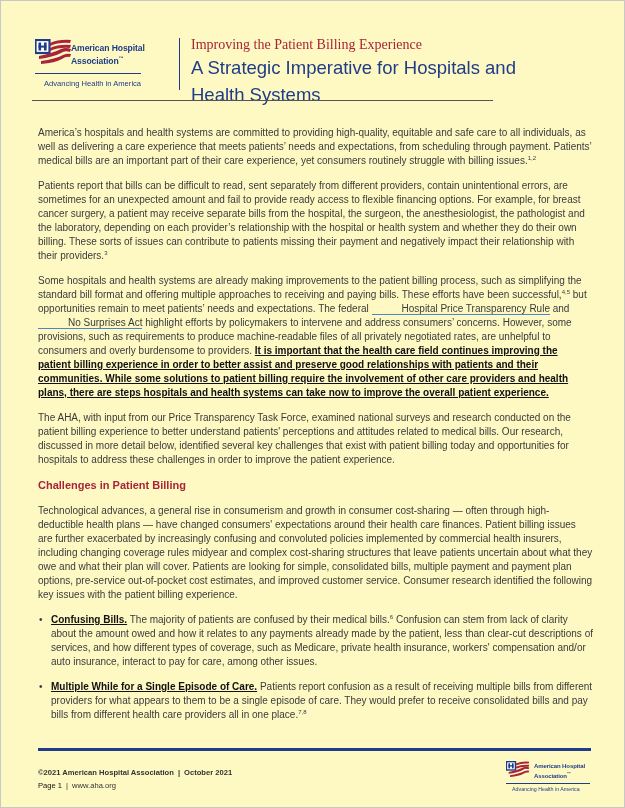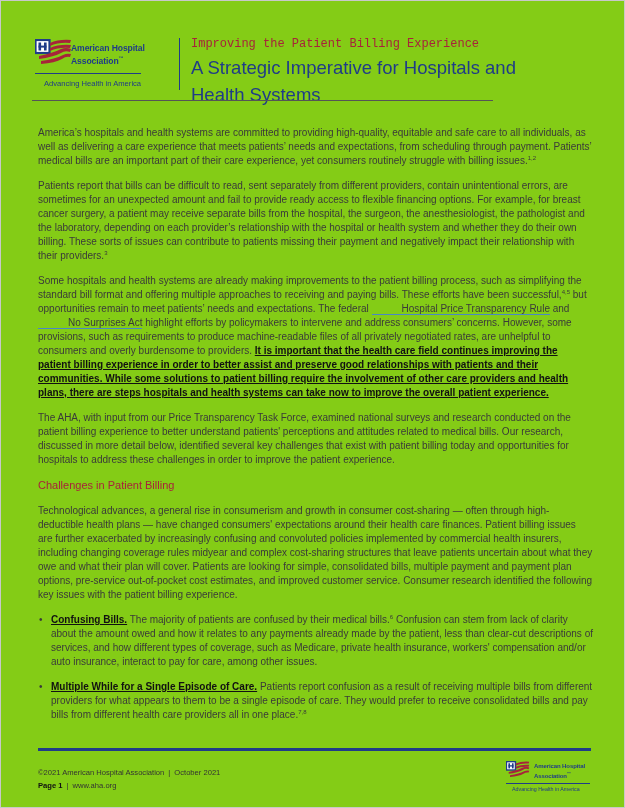--- a/index.html
+++ b/index.html
@@ -10,7 +10,7 @@
     .page {
       position: absolute; left: 0; top: 0; width: 623px; height: 806px;
       border: 1px solid #c8c8c8; border-left: 1px solid #c8c8c8;
-      background: #84cc16;
+      background: #fef9c3;
     }
     
     .logo {

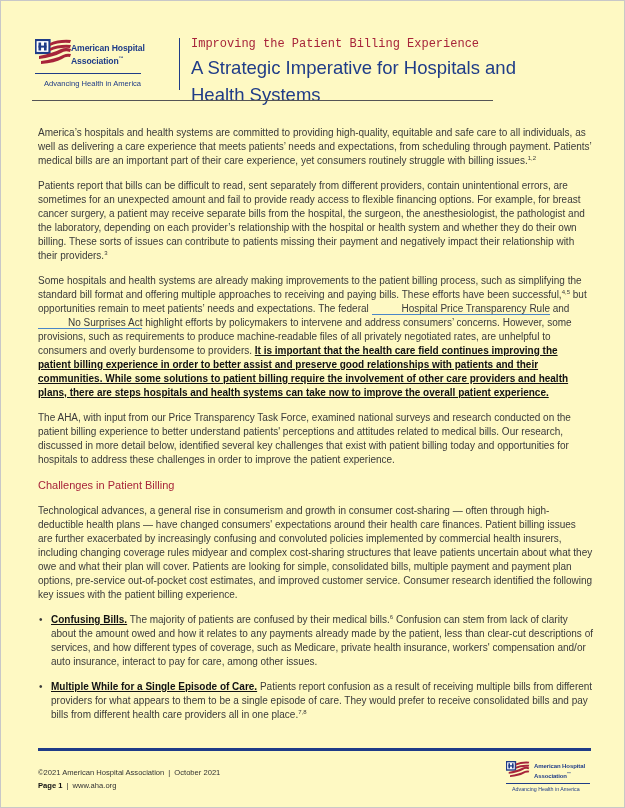--- a/index.html
+++ b/index.html
@@ -32,8 +32,8 @@
       position: absolute; left: 178px; top: 37px; width: 1px; height: 52px; background: #1f3c88;
     }
     .supertitle {
-      position: absolute; left: 190px; top: 36px; font-size: 12px; color: #a7243a;
-      white-space: nowrap; font-family: Liberation Mono, monospace;
+      position: absolute; left: 190px; top: 36px; font-size: 14px; color: #a7243a;
+      white-space: nowrap; font-family: Liberation Serif, serif;
     }
     .title {
       position: absolute; left: 190px; top: 53px; width: 380px; font-size: 18.5px;

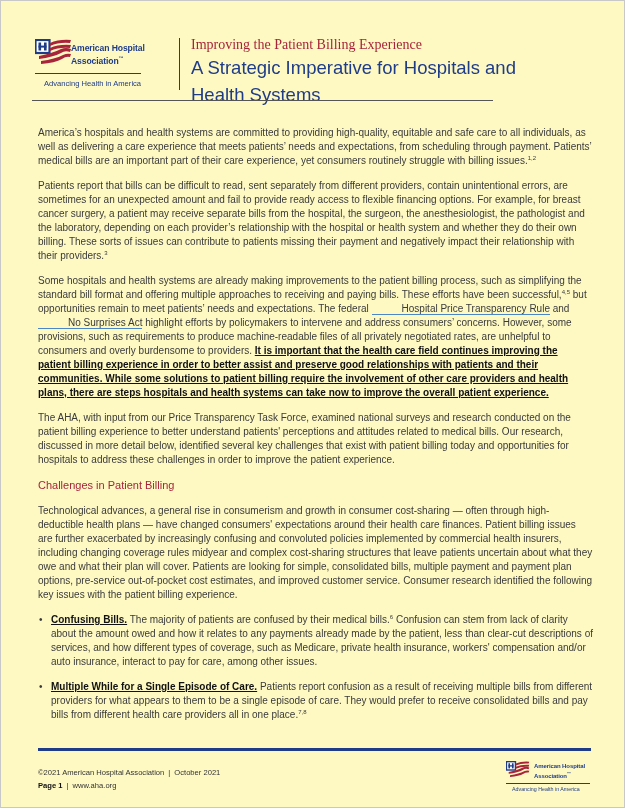--- a/index.html
+++ b/index.html
@@ -52,7 +52,7 @@
     .content a { color: #3a3a3a; text-decoration: none; border-bottom: 1px solid #4a86c8; padding-left: 30px; }
     .content b { color: #111; text-decoration: underline; }
     .section-heading {
-      font-size: 11px; font-weight: normal; color: #a7243a; margin: 4px 0 12px 0 !important;
+      font-size: 11px; font-weight: bold; color: #a7243a; margin: 4px 0 12px 0 !important;
     }
     ul.bullets { margin: 0; padding: 0 0 0 13px; list-style: none; }
     ul.bullets li { position: relative; margin-bottom: 11px; }

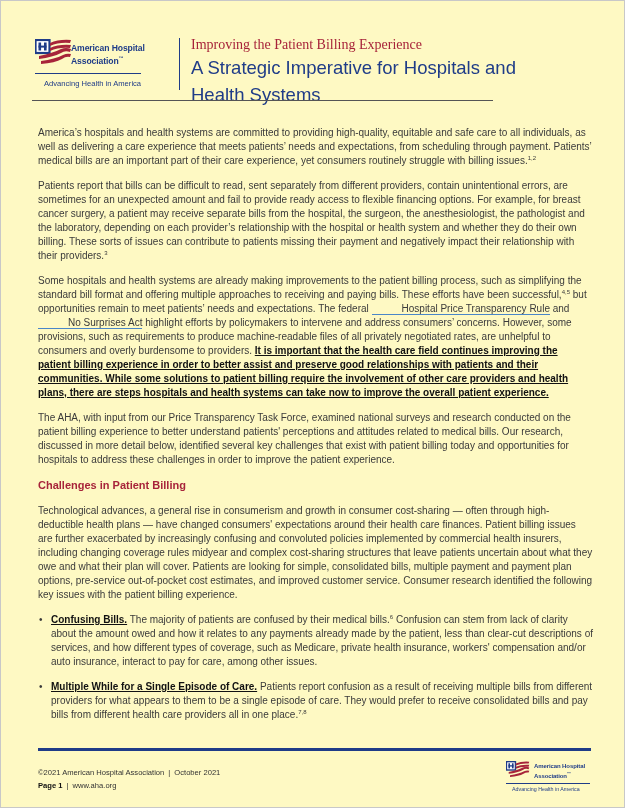--- a/index.html
+++ b/index.html
@@ -64,7 +64,7 @@
       position: absolute; left: 37px; top: 747px; width: 553px; height: 3px; background: #1f3c88;
     }
     .footer-line1 {
-      position: absolute; left: 37px; top: 767px; font-size: 7.6px; color: #333; white-space: nowrap;
+      position: absolute; left: 37px; top: 767px; font-size: 7.6px; color: #333; white-space: nowrap; font-weight: bold;
     }
     .footer-line2 {
       position: absolute; left: 37px; top: 780px; font-size: 7.6px; color: #333; white-space: nowrap;

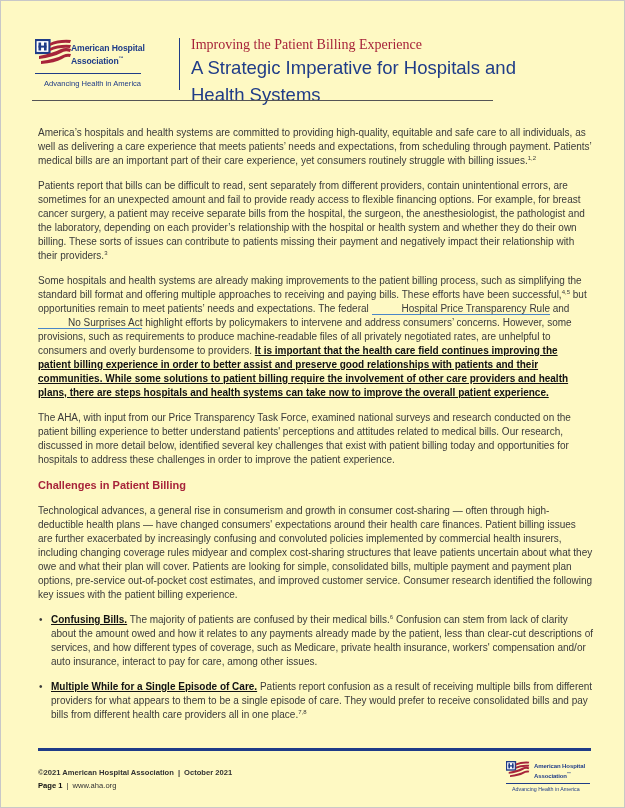--- a/index.html
+++ b/index.html
@@ -69,7 +69,7 @@
     .footer-line2 {
       position: absolute; left: 37px; top: 780px; font-size: 7.6px; color: #333; white-space: nowrap;
     }
-    .footer-line2 .pg { font-weight: bold; color: #111; margin-top: 38px; }
+    .footer-line2 .pg { font-weight: normal; color: #111; margin-top: 38px; }
     .sep { margin: 0 4px; }
     .footer-logo {
       position: absolute; left: 505px; top: 760px; width: 90px; height: 40px;

